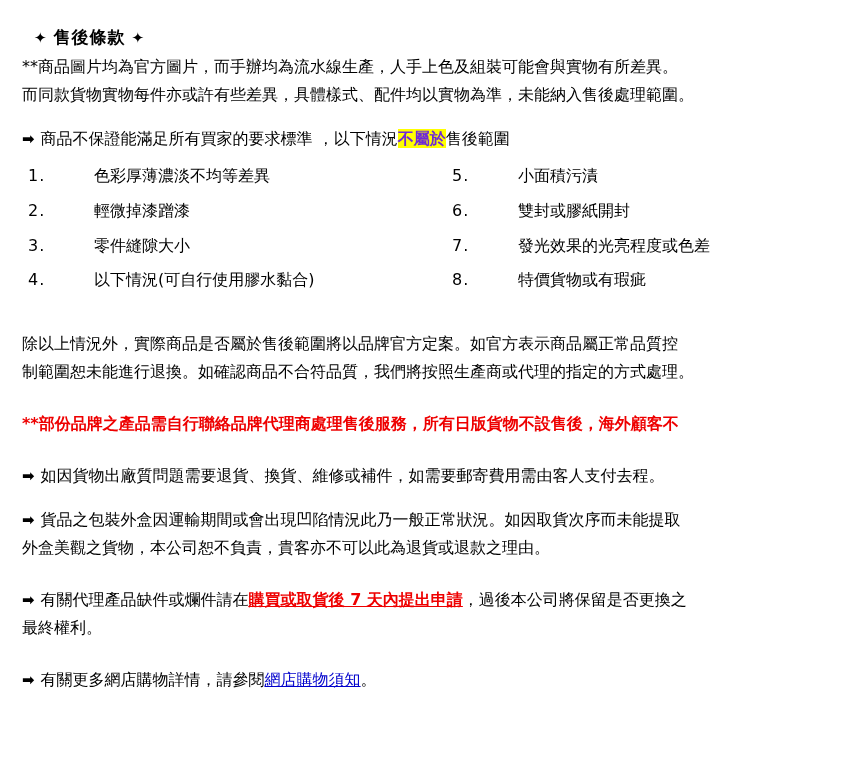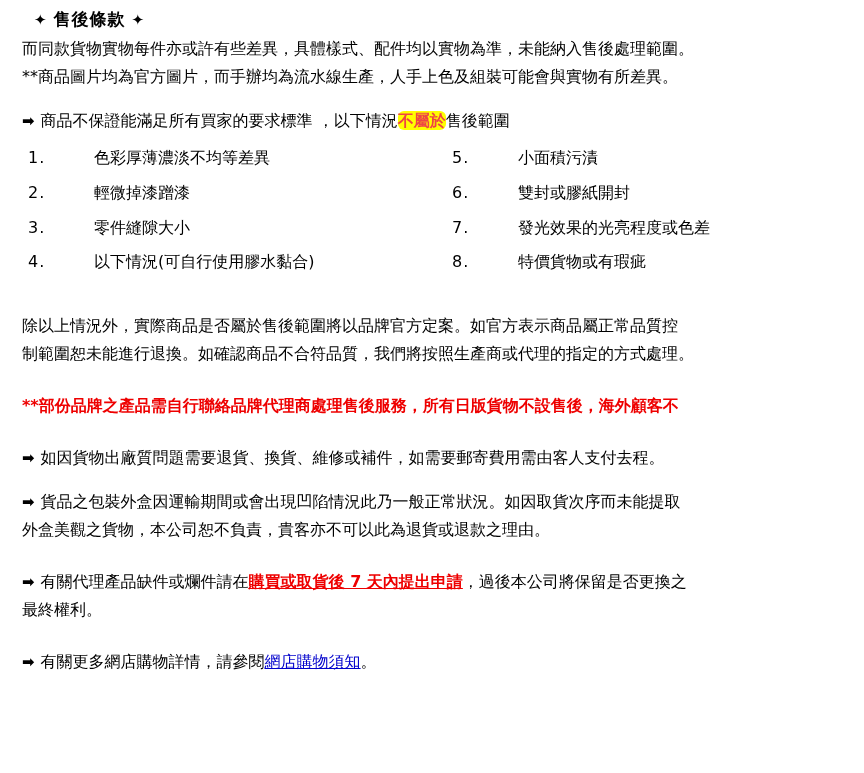--- a/index.html
+++ b/index.html
@@ -17,7 +17,7 @@
     overflow: hidden;
   }
   .page {
-    padding: 6px 14px 0 22px;
+    padding: 24px 14px 0 22px;
     box-sizing: border-box;
     width: 864px;
   }

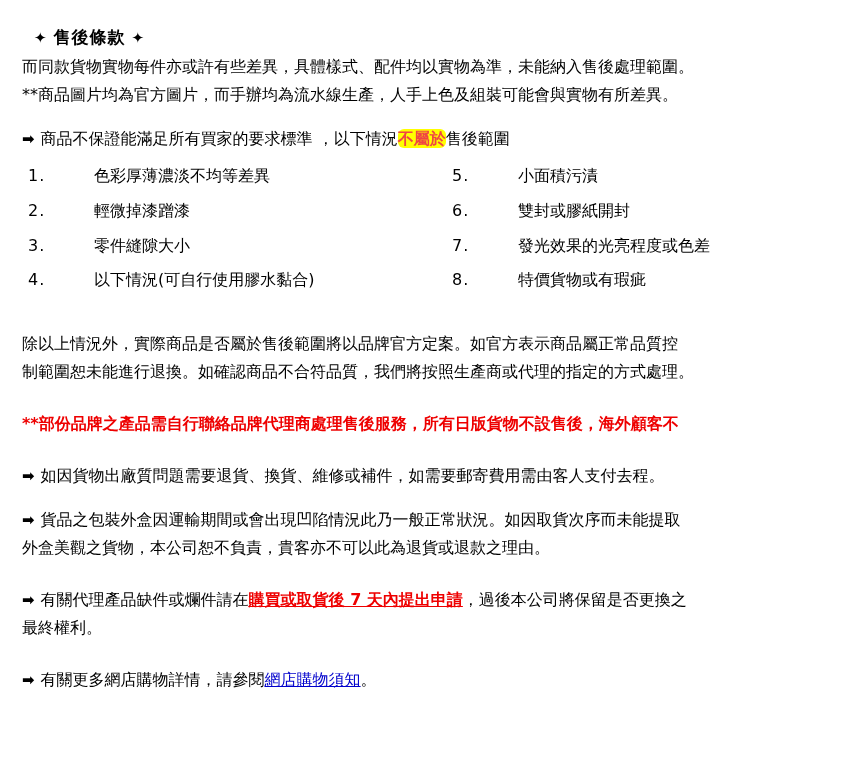--- a/index.html
+++ b/index.html
@@ -99,8 +99,8 @@
     <span class="diamond">✦</span><span>售後條款</span><span class="diamond">✦</span>
   </div>
 
+  <p class="para">**商品圖片均為官方圖片，而手辦均為流水線生產，人手上色及組裝可能會與實物有所差異。</p>
   <p class="para">而同款貨物實物每件亦或許有些差異，具體樣式、配件均以實物為準，未能納入售後處理範圍。</p>
-  <p class="para">**商品圖片均為官方圖片，而手辦均為流水線生產，人手上色及組裝可能會與實物有所差異。</p>
 
   <div class="block-gap"></div>
 

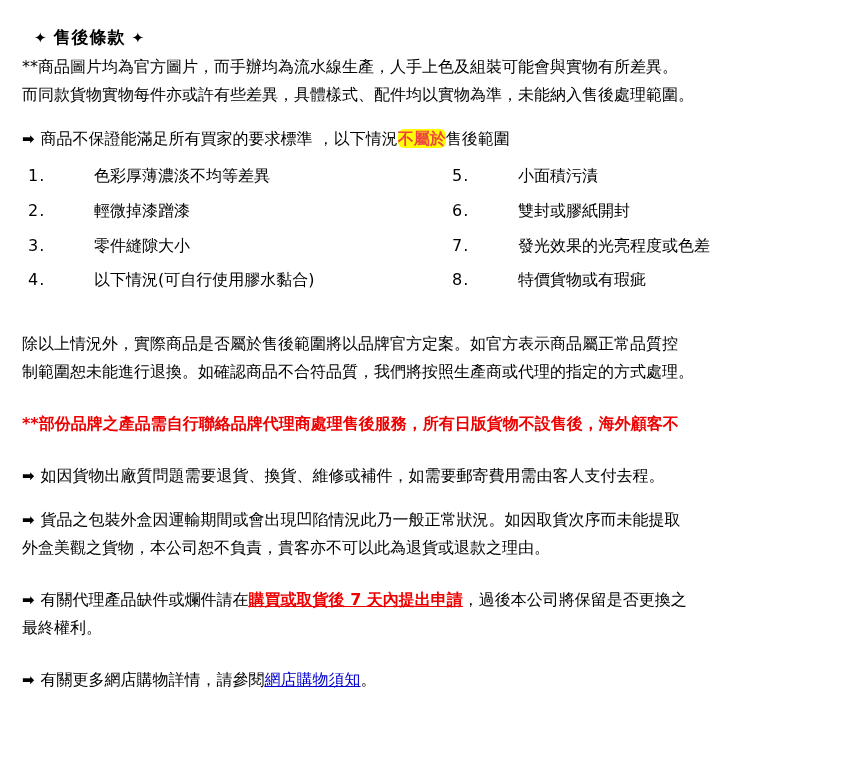--- a/index.html
+++ b/index.html
@@ -49,9 +49,8 @@
   }
   .hl {
     background: #ffff00;
-    color: #ef4444;
+    color: #6d28d9;
     font-weight: bold;
-    border-radius: 6px;
   }
   .red-bold {
     color: #ee0000;

